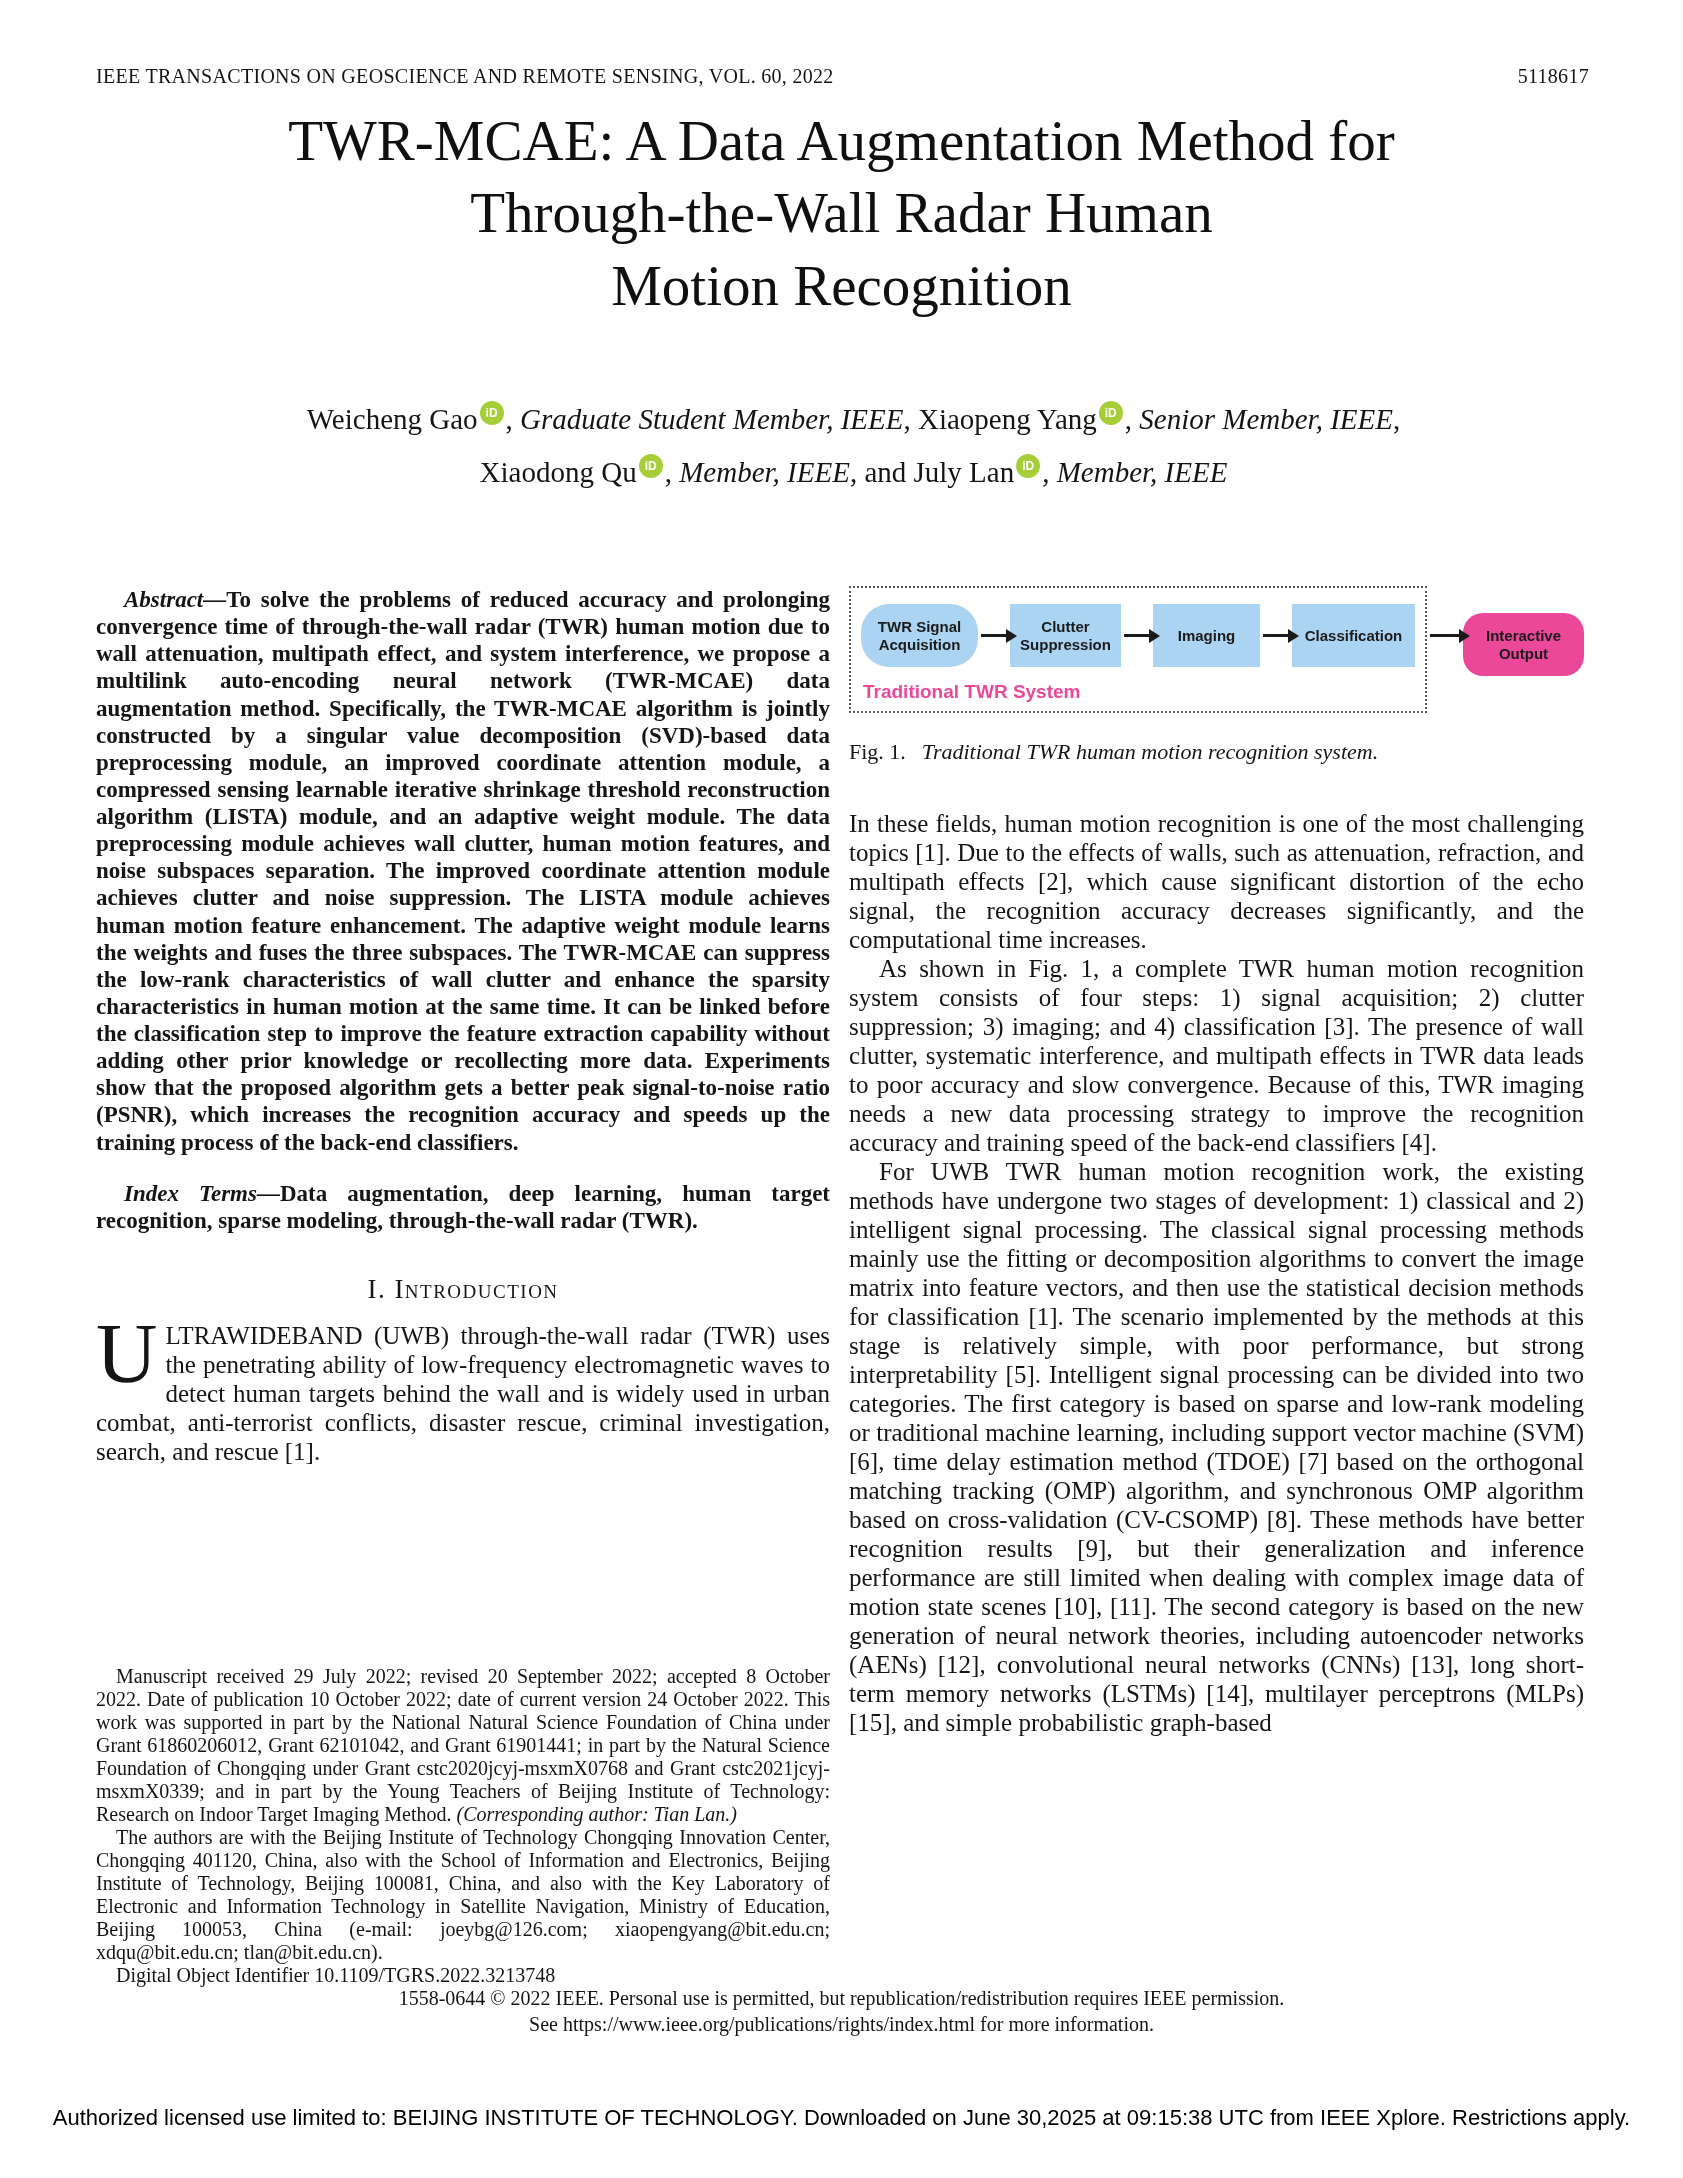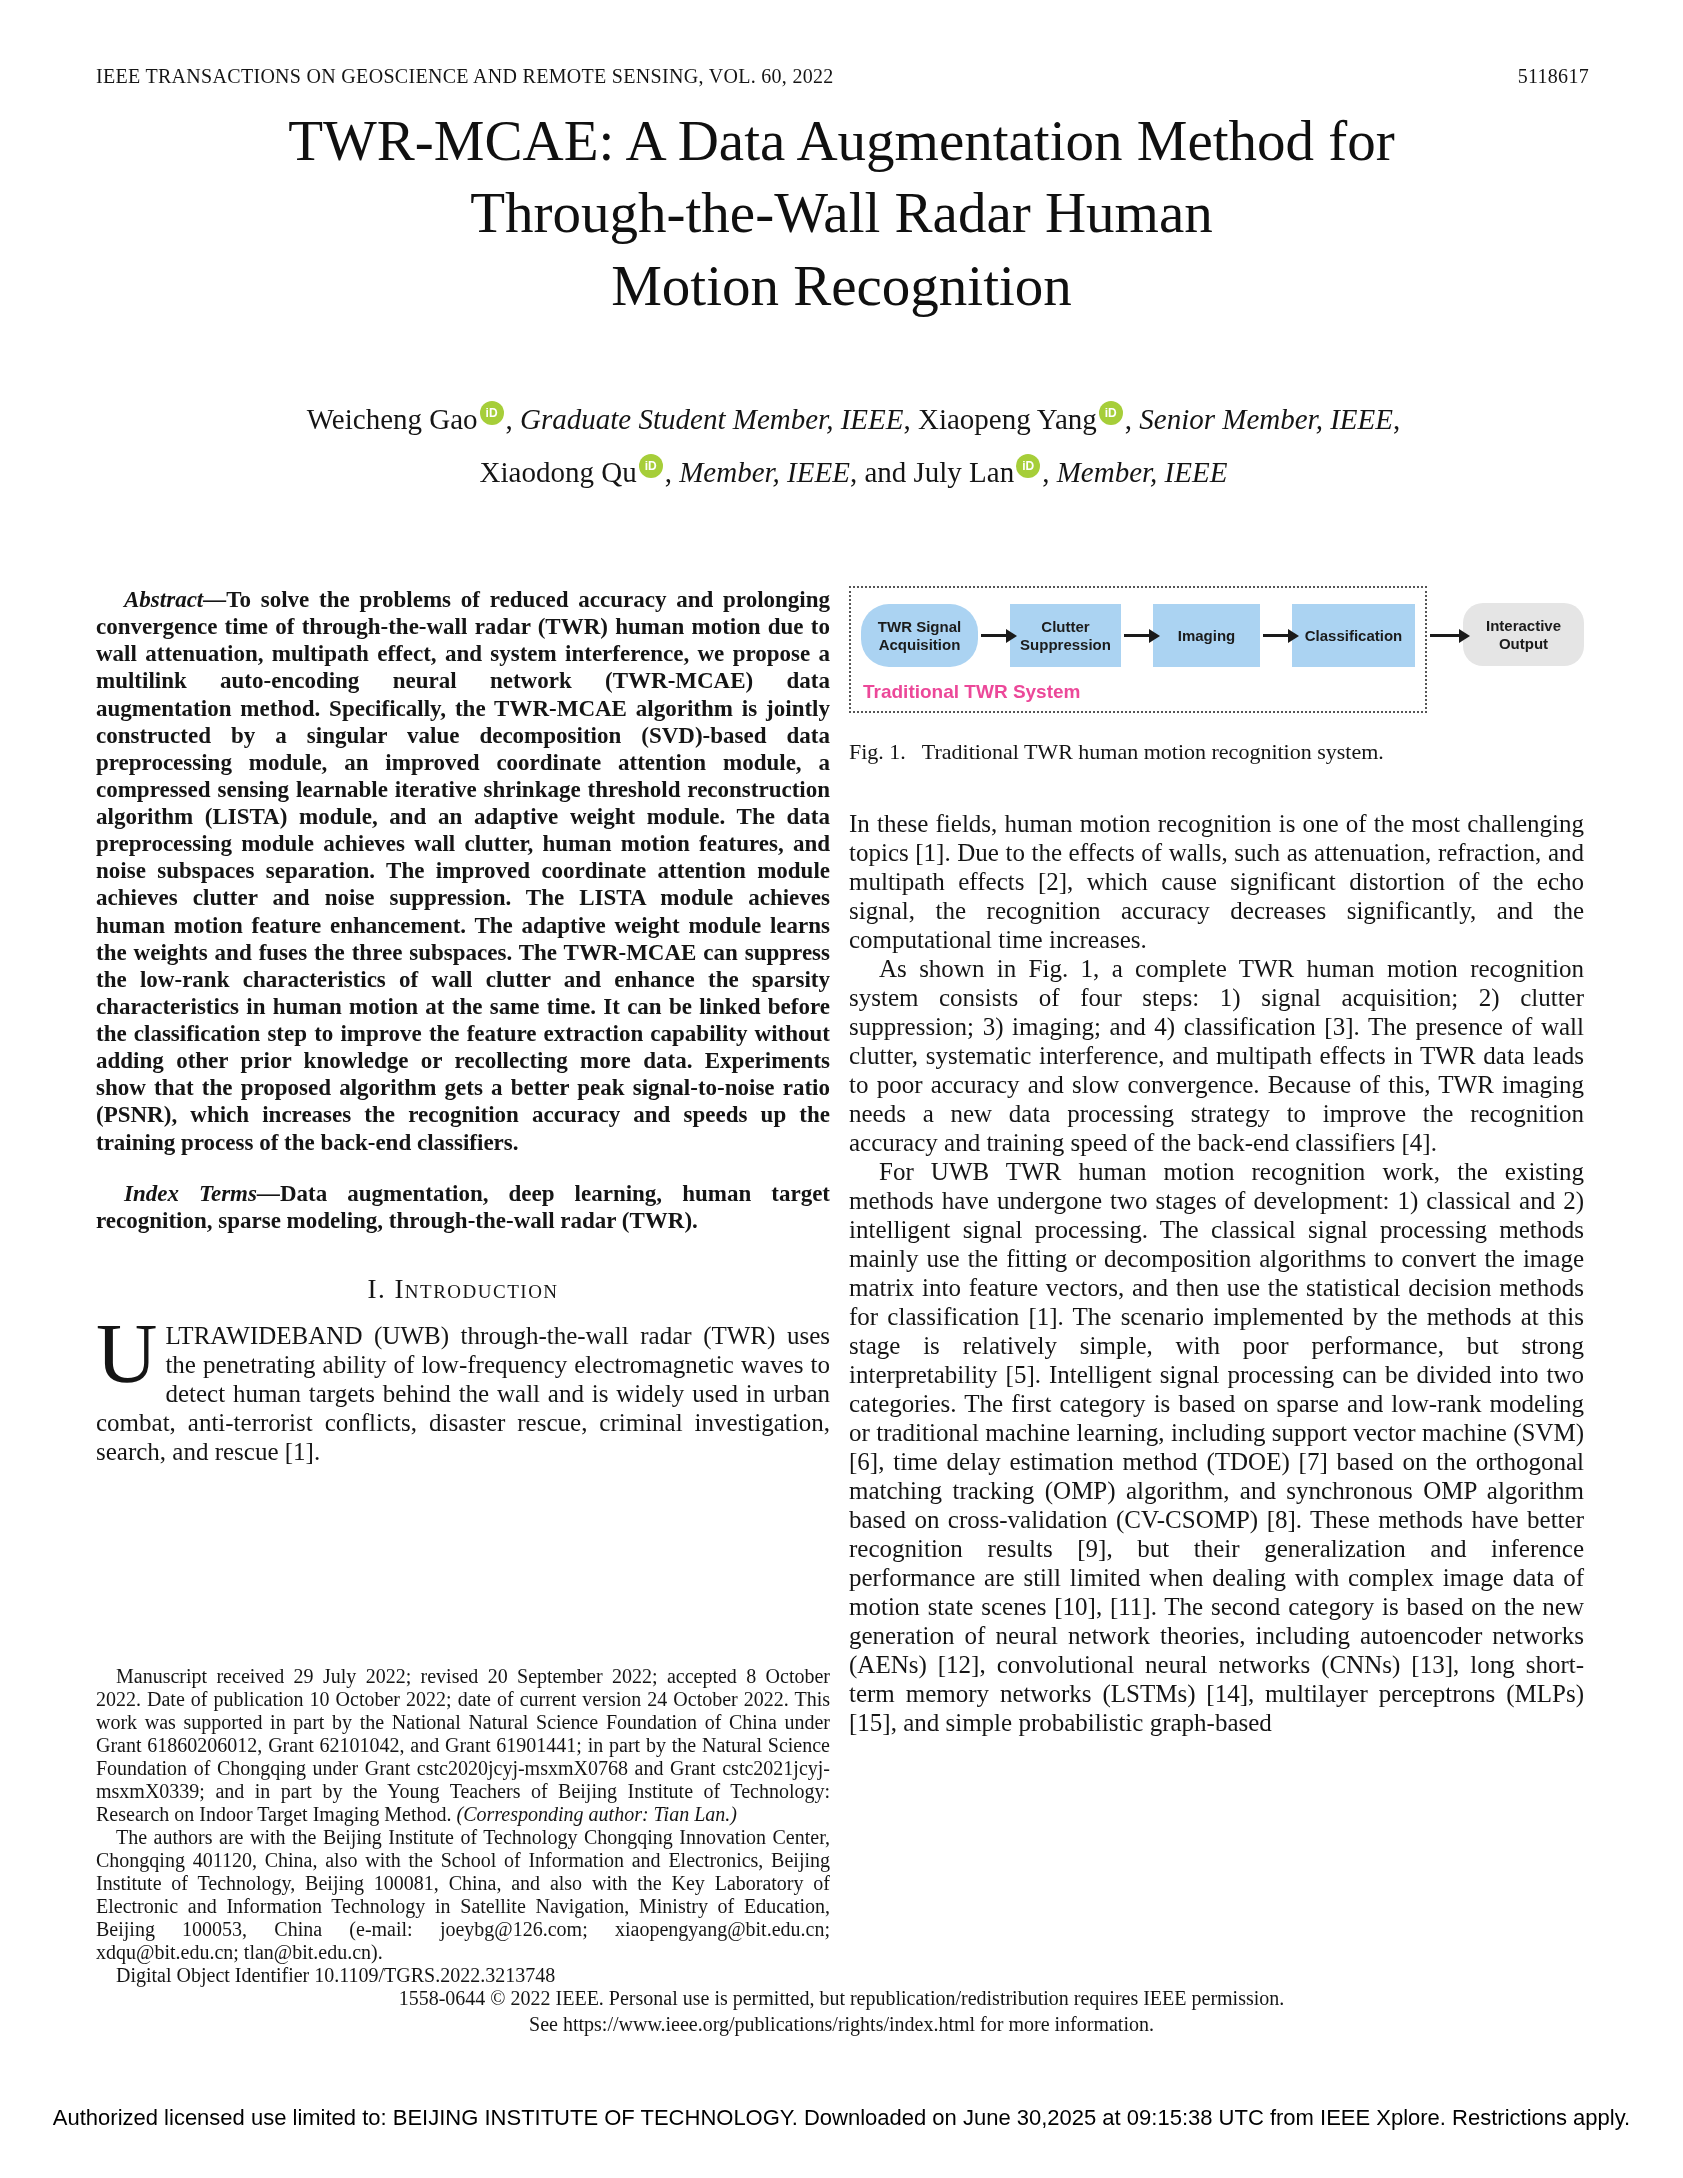--- a/index.html
+++ b/index.html
@@ -83,7 +83,7 @@
   .n2 { width:111px; }
   .n3 { width:107px; }
   .n4 { width:123px; }
-  .n5 { width:125px; border-radius:20px; background:#e5e5e5; margin-top:17px; }
+  .n5 { width:125px; border-radius:20px; background:#ec4899; margin-top:27px; }
   .fig-arrow {
     width:26px; height:3px; background:#1a1a1a; margin:0 3px; position:relative;
     align-self:center; flex-shrink:0;

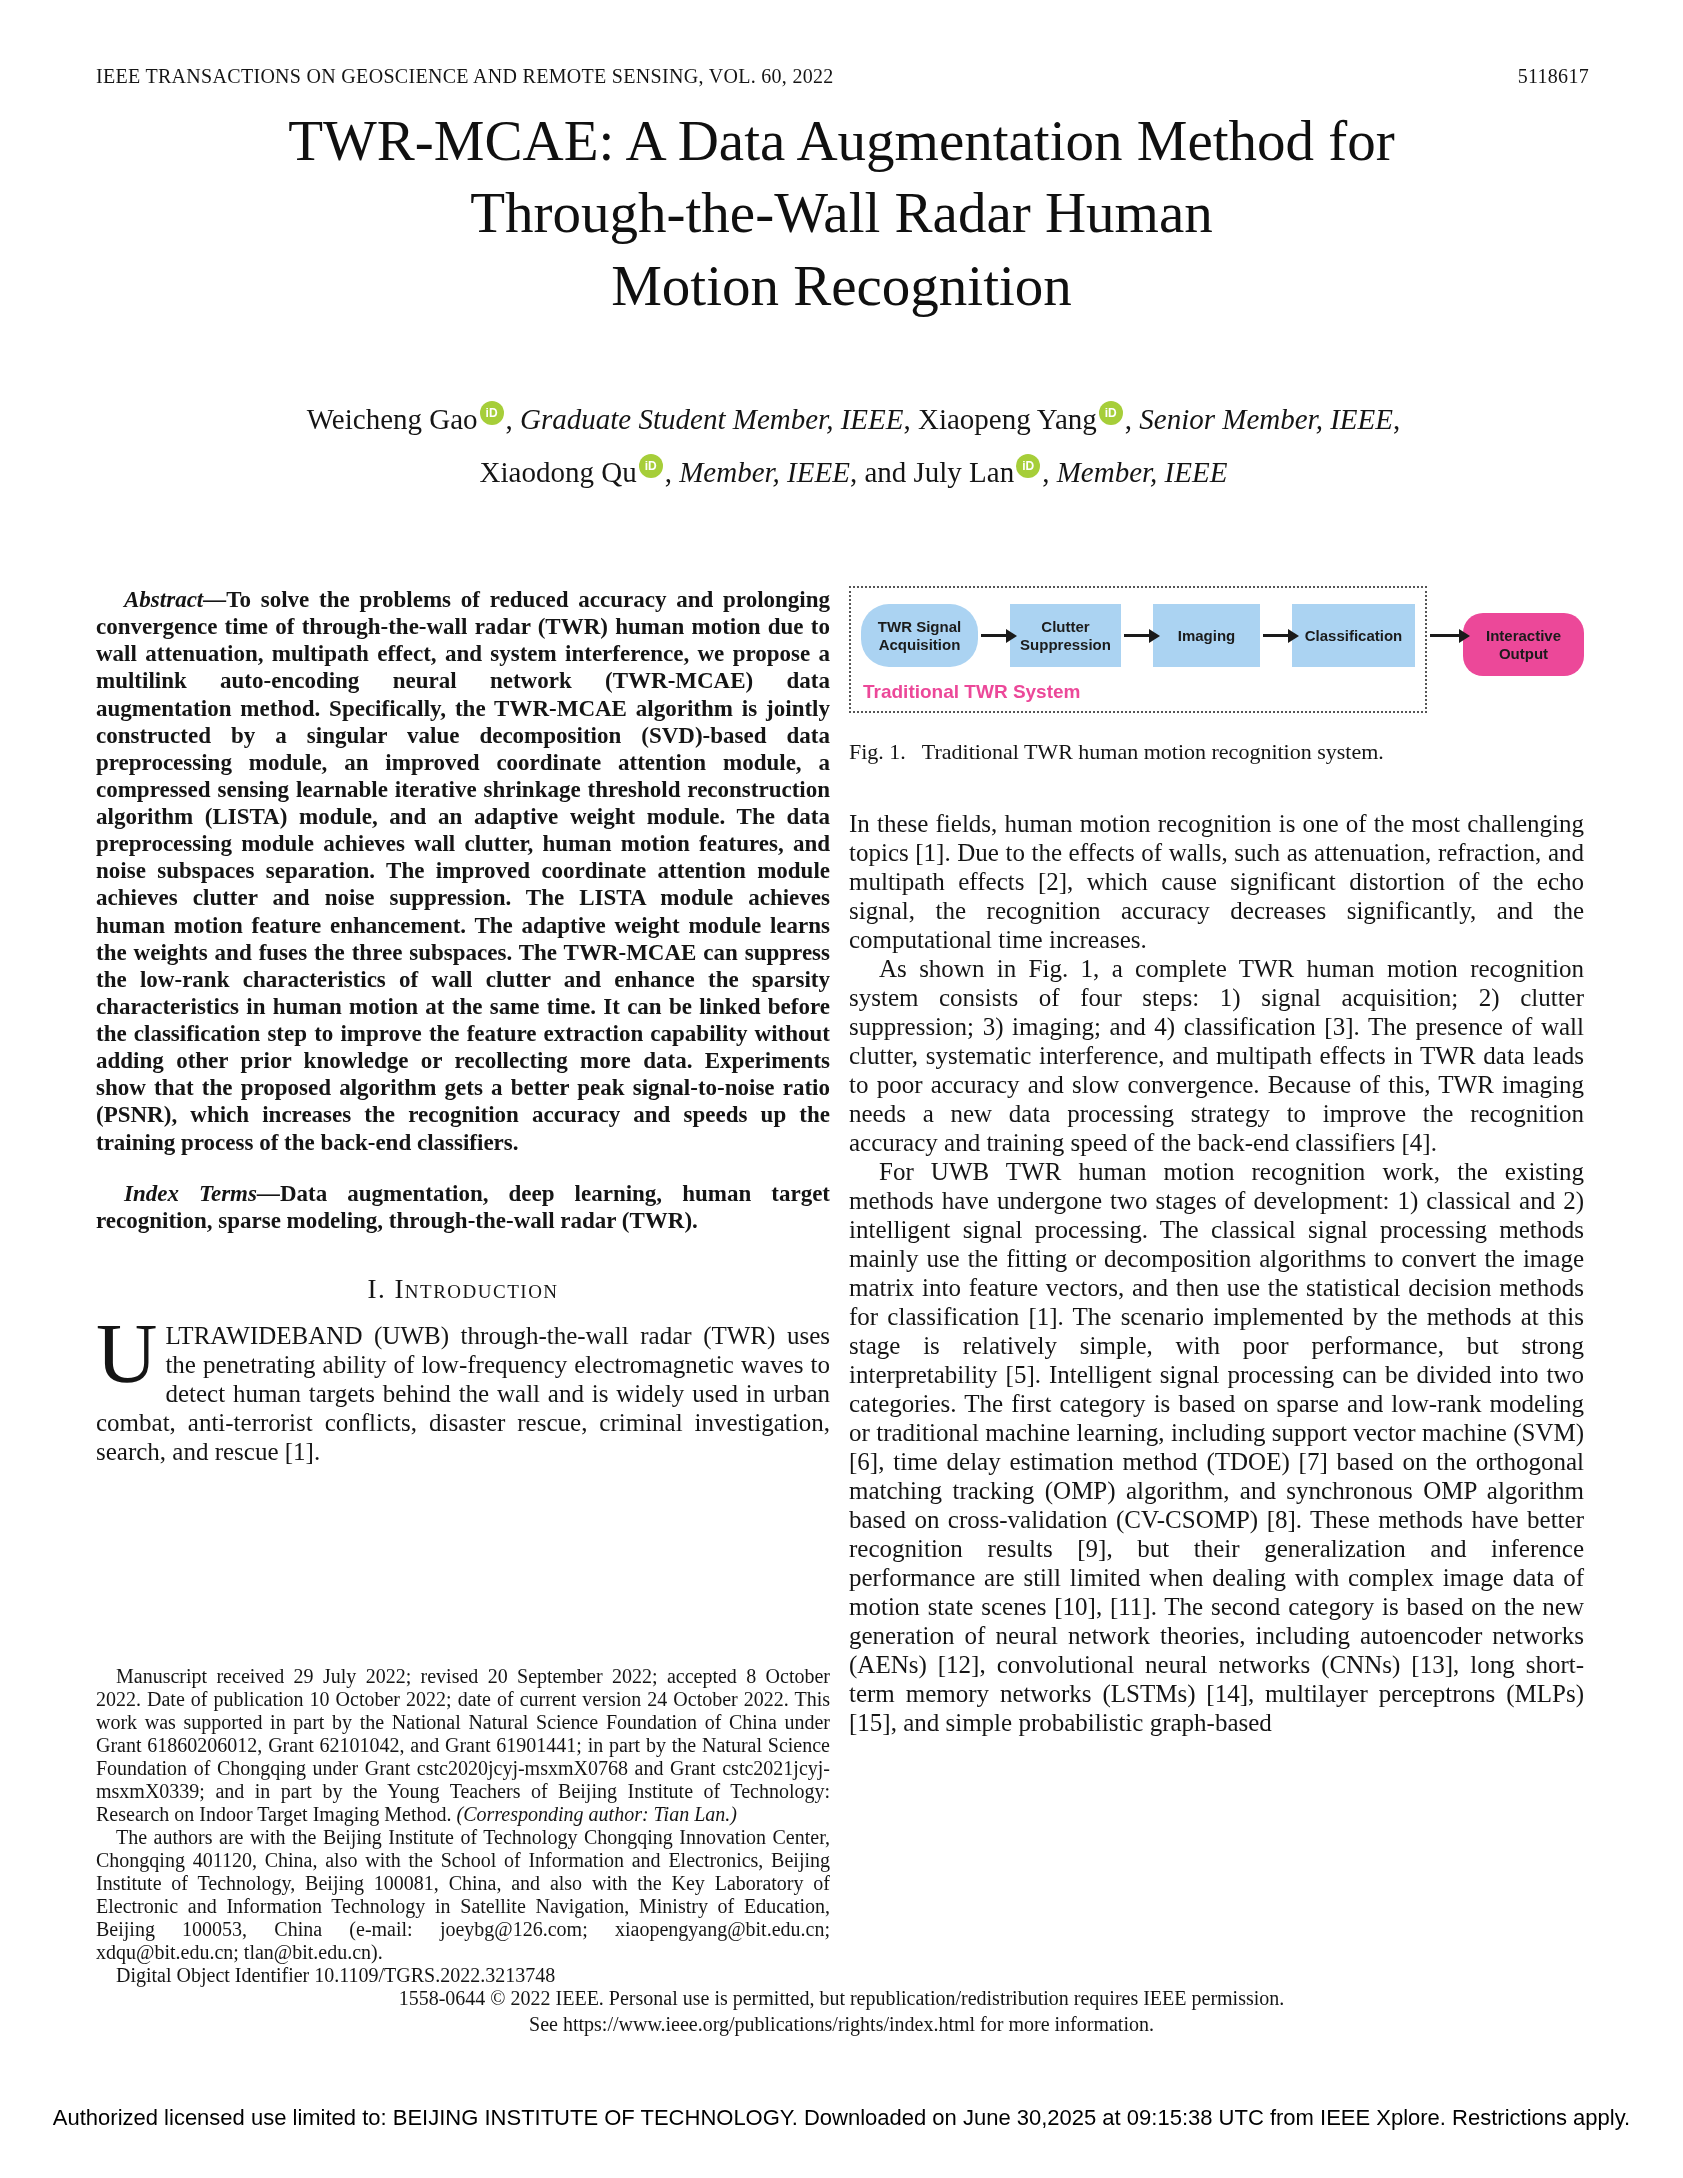--- a/index.html
+++ b/index.html
@@ -100,7 +100,7 @@
     color:#ec4899;
   }
   .fig-caption { font-size:22px; margin-top:26px; }
-  .fig-caption .cap-text { margin-left:16px; }
+  .fig-caption .cap-text { margin-left:16px;font-style:italic; }
 
   
   .body-para { font-size:25px; line-height:1.16; text-align:justify; margin:0; }

